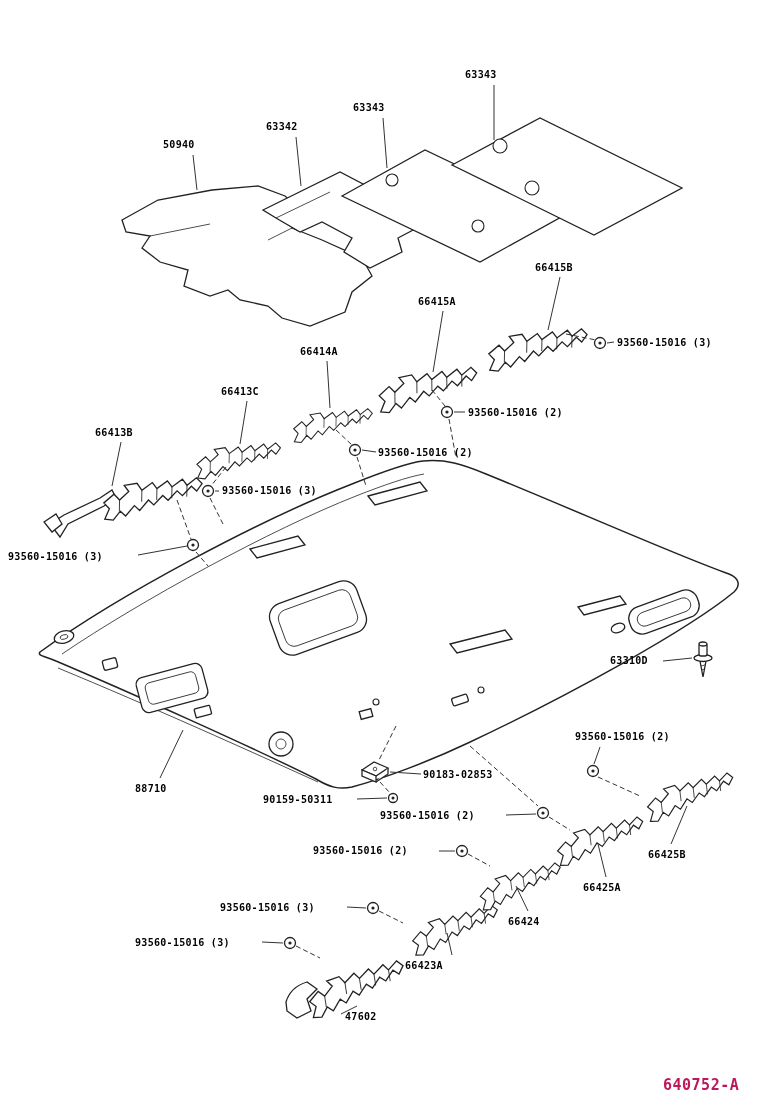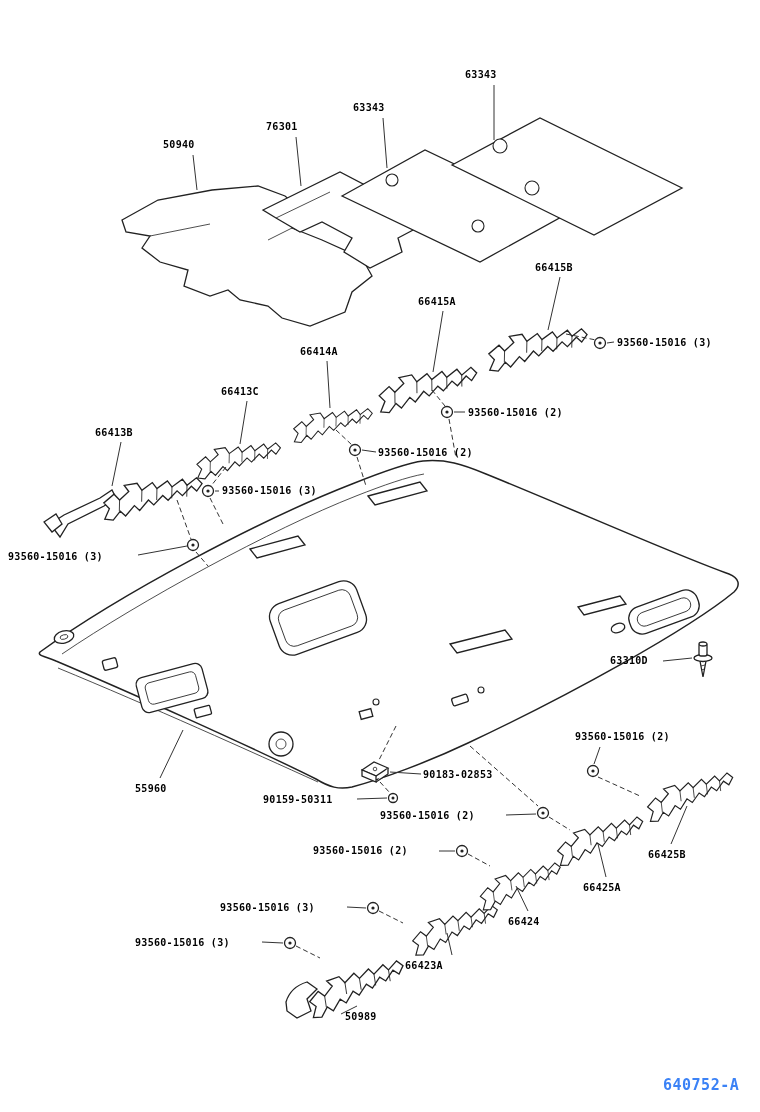--- a/index.html
+++ b/index.html
@@ -237,7 +237,7 @@
 
 <div class="lbl" style="left:465px;top:66px">63343</div>
 <div class="lbl" style="left:353px;top:99px">63343</div>
-<div class="lbl" style="left:266px;top:118px">76301</div>
+<div class="lbl" style="left:266px;top:118px">63342</div>
 <div class="lbl" style="left:163px;top:136px">50940</div>
 <div class="lbl" style="left:535px;top:259px">66415B</div>
 <div class="lbl" style="left:617px;top:334px">93560-15016 (3)</div>

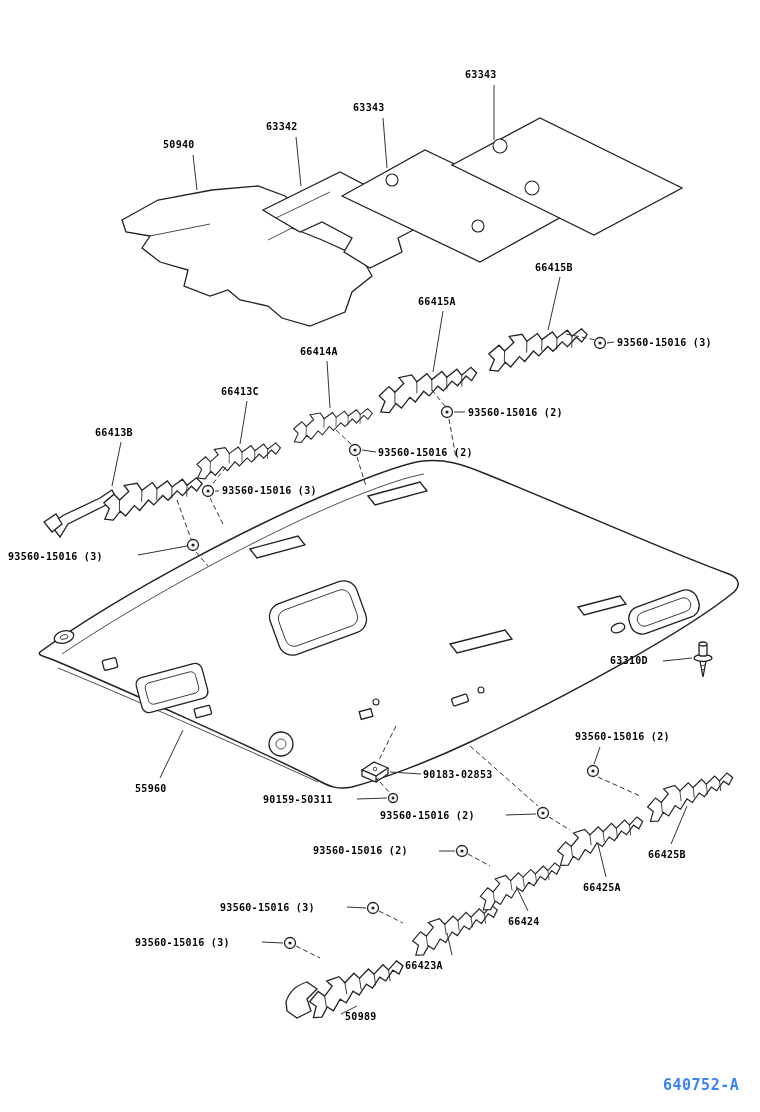--- a/index.html
+++ b/index.html
@@ -252,7 +252,7 @@
 <div class="lbl" style="left:610px;top:652px">63310D</div>
 <div class="lbl" style="left:575px;top:728px">93560-15016 (2)</div>
 <div class="lbl" style="left:423px;top:766px">90183-02853</div>
-<div class="lbl" style="left:135px;top:780px">55960</div>
+<div class="lbl" style="left:135px;top:780px">88710</div>
 <div class="lbl" style="left:263px;top:791px">90159-50311</div>
 <div class="lbl" style="left:380px;top:807px">93560-15016 (2)</div>
 <div class="lbl" style="left:313px;top:842px">93560-15016 (2)</div>

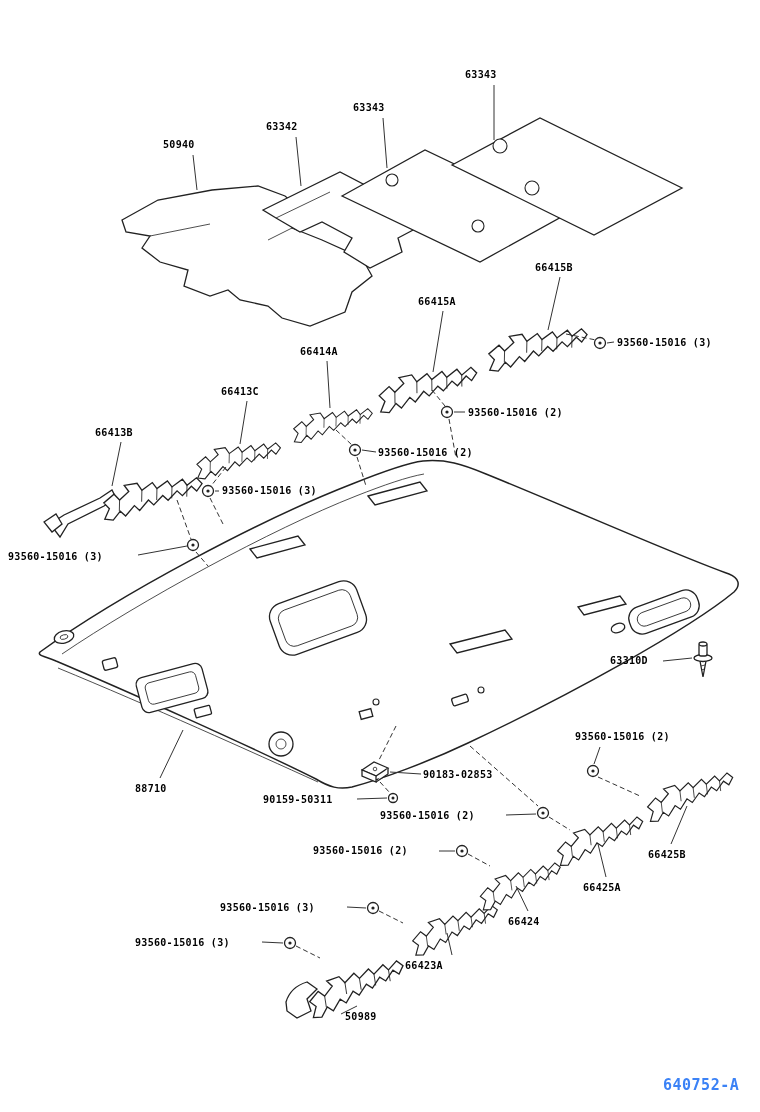--- a/index.html
+++ b/index.html
@@ -262,7 +262,7 @@
 <div class="lbl" style="left:220px;top:899px">93560-15016 (3)</div>
 <div class="lbl" style="left:405px;top:957px">66423A</div>
 <div class="lbl" style="left:135px;top:934px">93560-15016 (3)</div>
-<div class="lbl" style="left:345px;top:1008px">50989</div>
+<div class="lbl" style="left:345px;top:1008px">47602</div>
 
 <div class="code">640752-A</div>
 

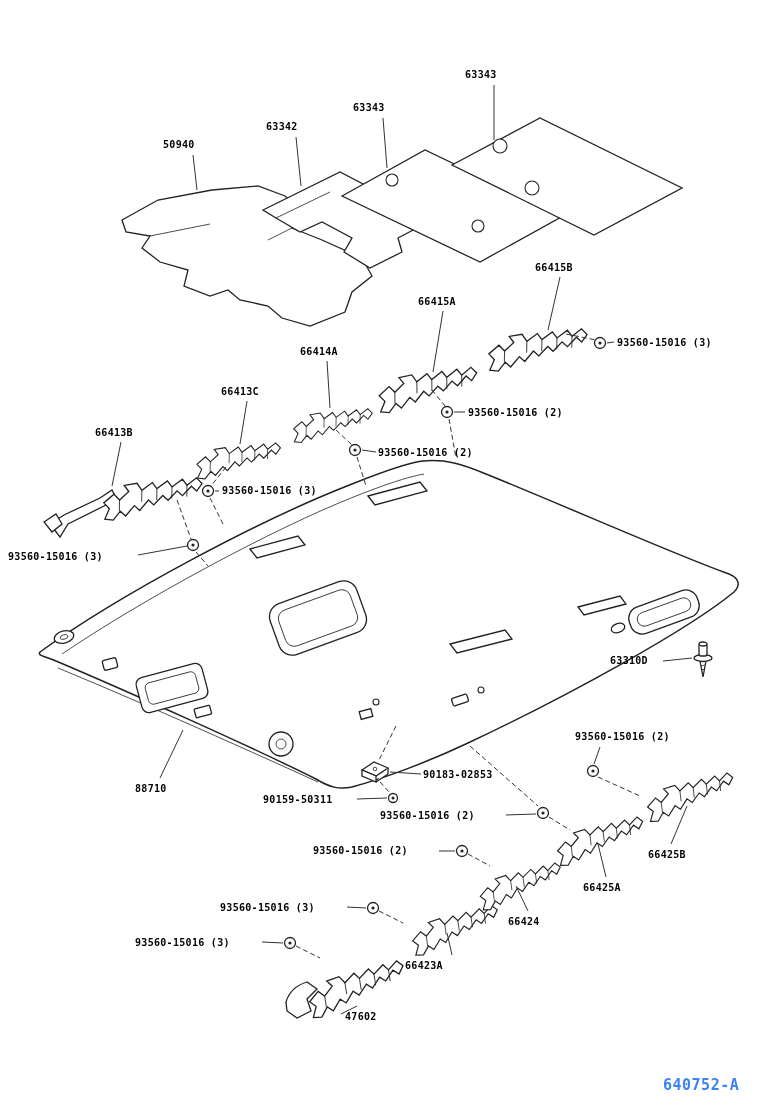--- a/index.html
+++ b/index.html
@@ -17,7 +17,7 @@
   }
   .code{
     position:absolute;left:663px;top:1076px;
-    font-size:15px;font-weight:bold;color:#3b82f6;letter-spacing:0.5px;
+    font-size:15px;font-weight:bold;color:#be185d;letter-spacing:0.5px;
   }
   .art{stroke:#222;fill:#fff;stroke-width:1.3;}
   .thin{stroke:#222;fill:none;stroke-width:0.8;}

